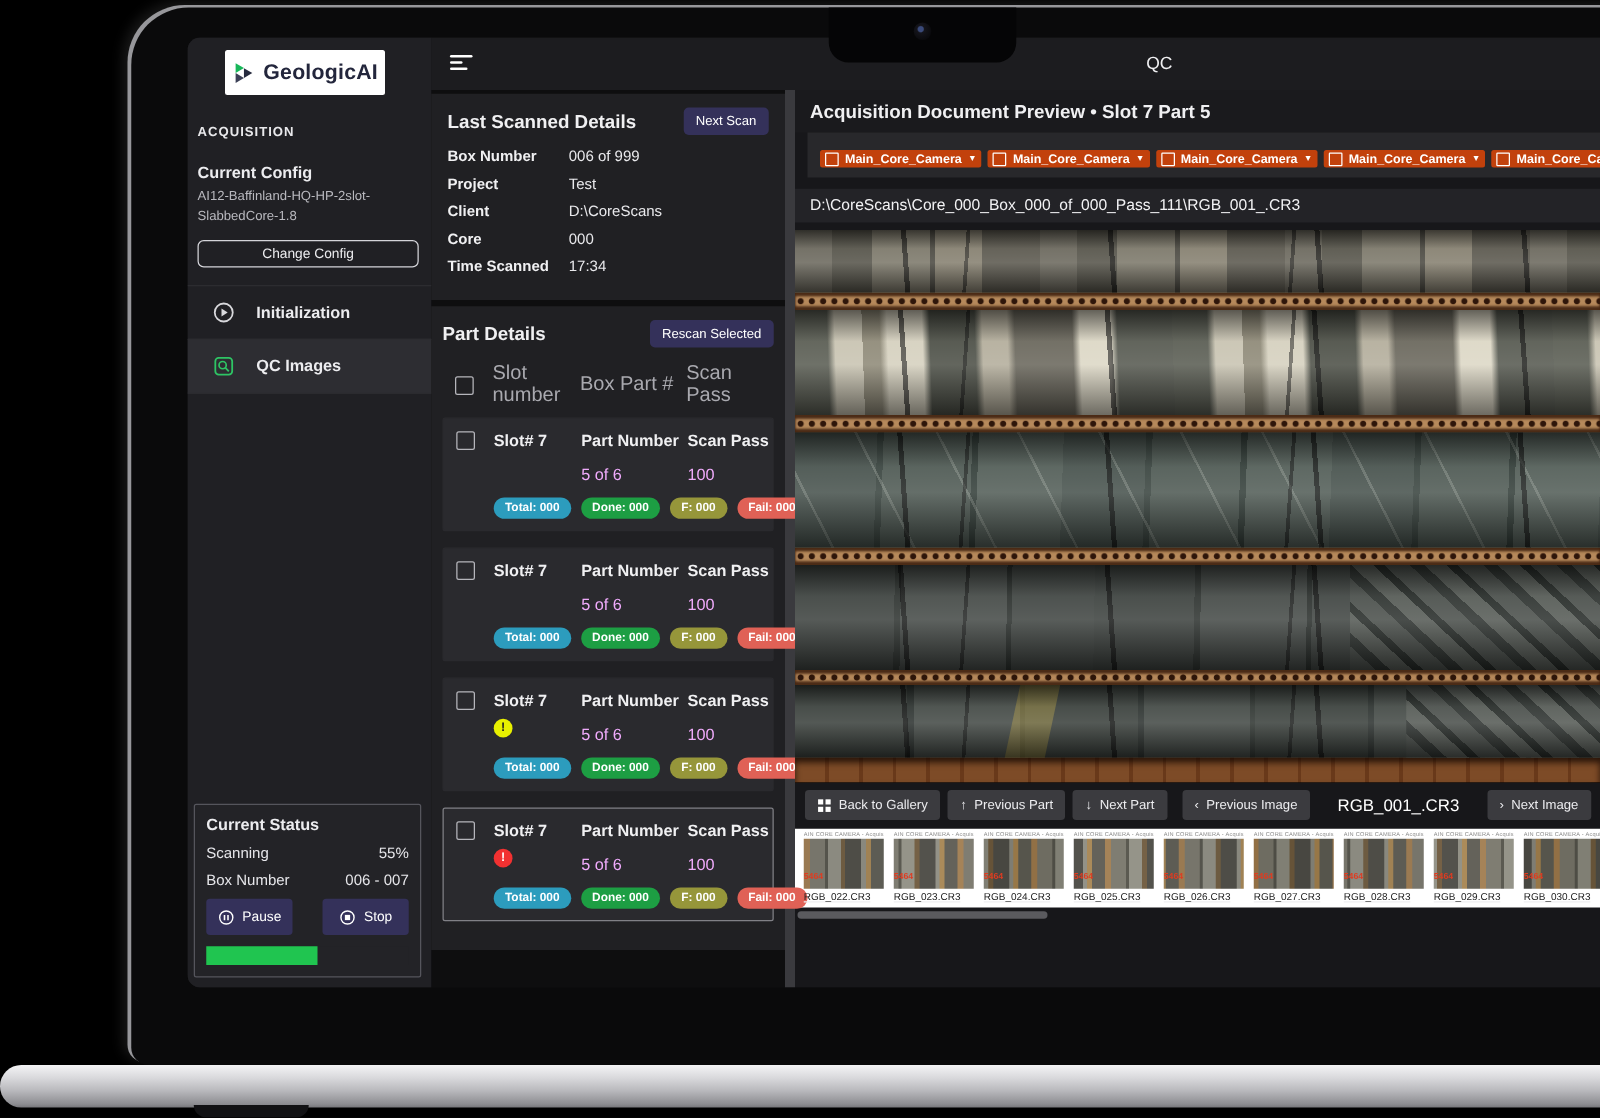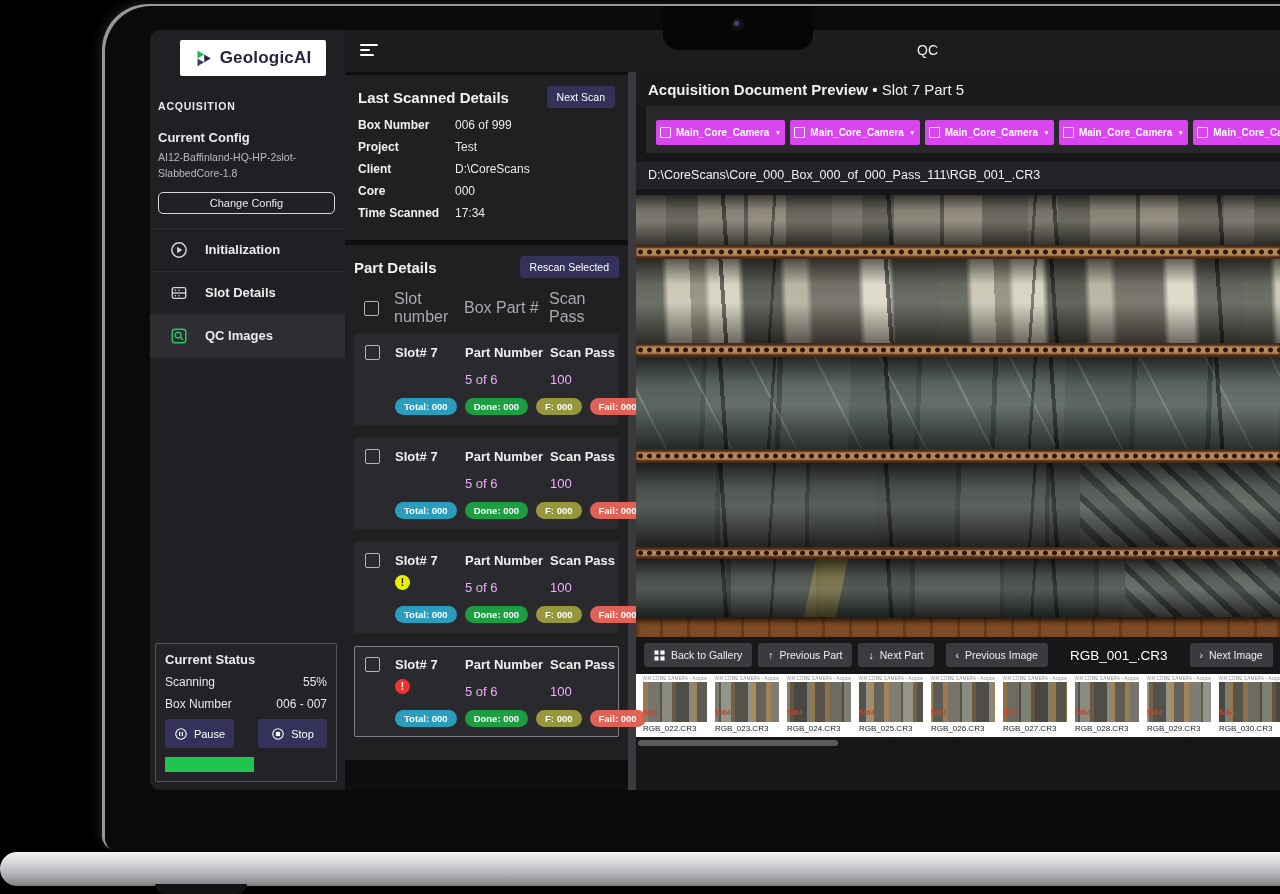--- a/index.html
+++ b/index.html
@@ -23,7 +23,7 @@
 
   
   .sidebar{width:195px;flex:0 0 195px;background:#202024;position:relative;color:#ececef;}
-  .logo-box{width:146px;height:36px;background:#fff;border-radius:2px;margin:10px auto 0 30px;
+  .logo-box{width:128px;height:36px;background:#fff;border-radius:2px;margin:10px auto 0 30px;
     display:flex;align-items:center;justify-content:center;gap:5px;}
   .logo-box svg{width:20px;height:20px;}
   .logo-text{color:#23263c;font-size:17px;font-weight:bold;letter-spacing:.2px;}

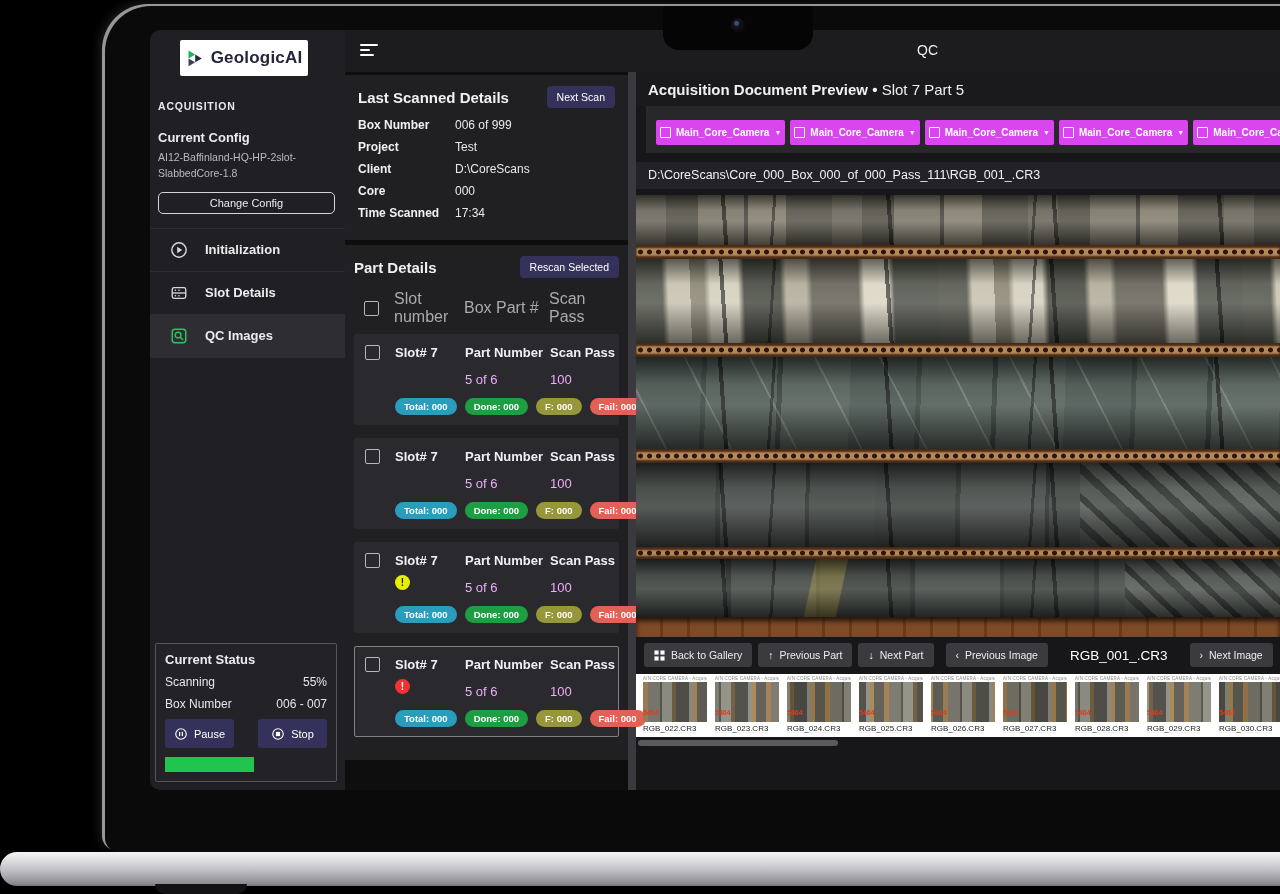--- a/index.html
+++ b/index.html
@@ -95,7 +95,7 @@
   
   .preview{flex:1;min-width:0;background:#17171a;color:#f0f0f2;display:flex;flex-direction:column;}
   .pv-head{padding:9px 12px 8px;font-size:15px;font-weight:bold;background:#1a1a1d;}
-  .pv-head .sub{font-weight:normal;text-align:right;}
+  .pv-head .sub{font-weight:bold;text-align:right;}
   .sensors{margin-left:10px;background:#28282b;padding:7px 10px 8px;overflow:hidden;}
   .sensors-label{font-size:11px;color:#d2d2d7;}
   .sensor-row{display:flex;gap:5px;margin-top:7px;width:700px;}

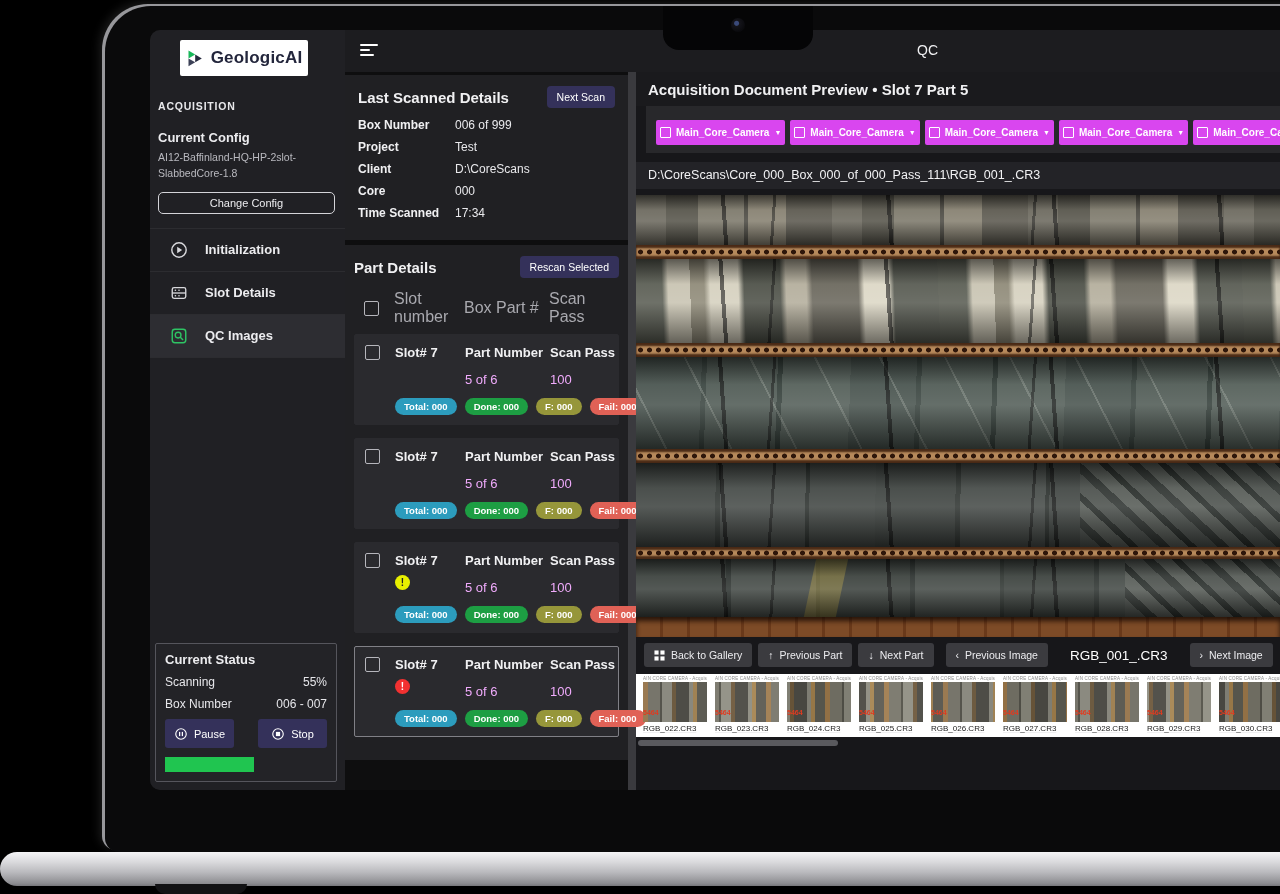--- a/index.html
+++ b/index.html
@@ -99,7 +99,7 @@
   .sensors{margin-left:10px;background:#28282b;padding:7px 10px 8px;overflow:hidden;}
   .sensors-label{font-size:11px;color:#d2d2d7;}
   .sensor-row{display:flex;gap:5px;margin-top:7px;width:700px;}
-  .sbtn{flex:0 0 110px;height:25px;background:#d946ef;border:none;border-radius:2px;color:#fff;
+  .sbtn{flex:0 0 110px;height:14px;background:#c2410c;border:none;border-radius:2px;color:#fff;
     font-size:10px;font-weight:bold;font-family:inherit;display:flex;align-items:center;justify-content:center;gap:5px;padding:0 4px;}
   .sbtn .scb{width:9px;height:9px;border:1.2px solid #fff;border-radius:1px;display:inline-block;}
   .sbtn .car{font-size:7px;}

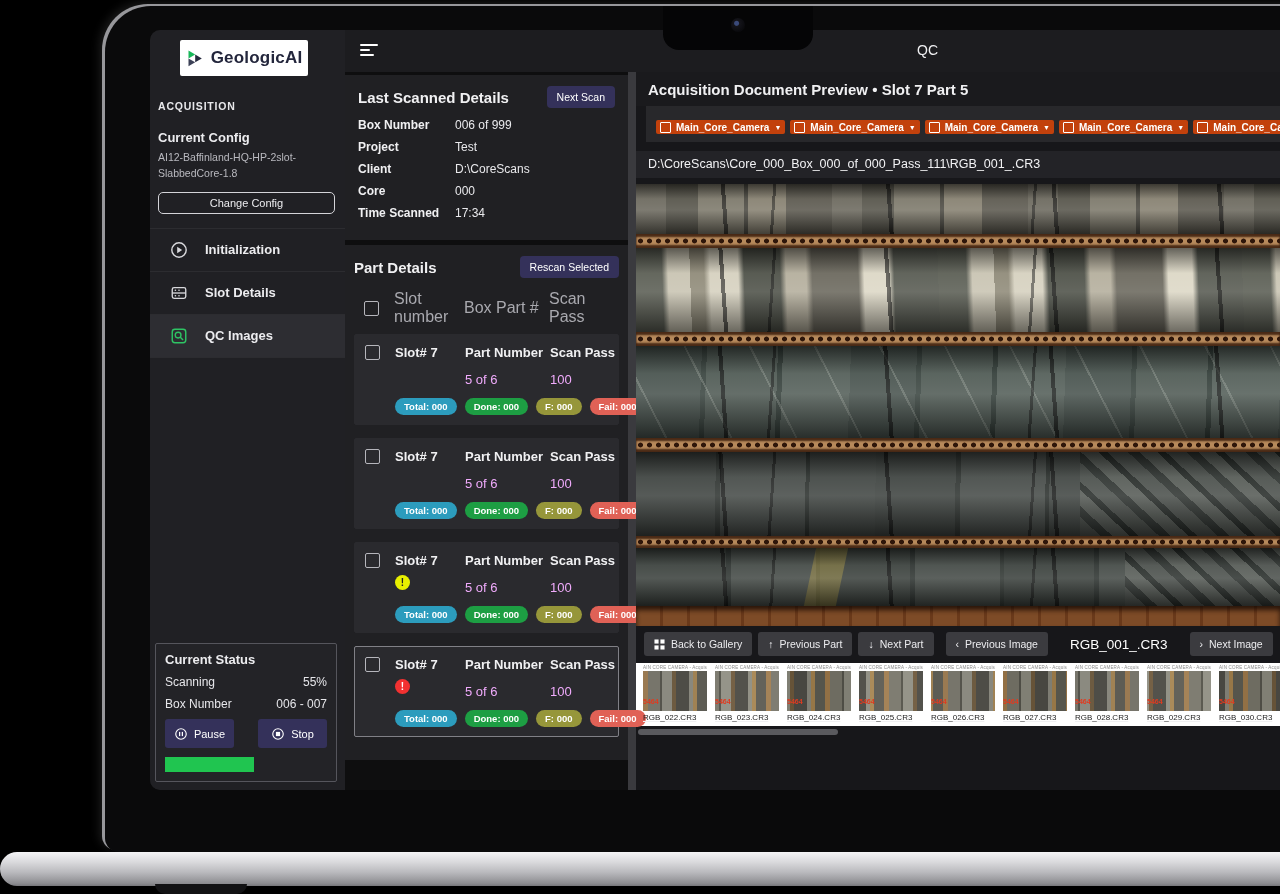--- a/index.html
+++ b/index.html
@@ -182,19 +182,6 @@
               </svg>
             </span>
             <span class="nav-label">Initialization</span>
-          </div>
-          <div class="nav-item">
-            <span class="icon">
-              <svg viewBox="0 0 20 20">
-                <rect x="2.5" y="4" width="15" height="12" rx="2" fill="none" stroke="currentColor" stroke-width="1.5"></rect>
-                <line x1="2.5" y1="10" x2="17.5" y2="10" stroke="currentColor" stroke-width="1.5"></line>
-                <circle cx="6" cy="7" r="0.9" fill="currentColor"></circle>
-                <circle cx="10" cy="7" r="0.9" fill="currentColor"></circle>
-                <circle cx="6" cy="13" r="0.9" fill="currentColor"></circle>
-                <circle cx="10" cy="13" r="0.9" fill="currentColor"></circle>
-              </svg>
-            </span>
-            <span class="nav-label">Slot Details</span>
           </div>
           <div class="nav-item active">
             <span class="icon">

